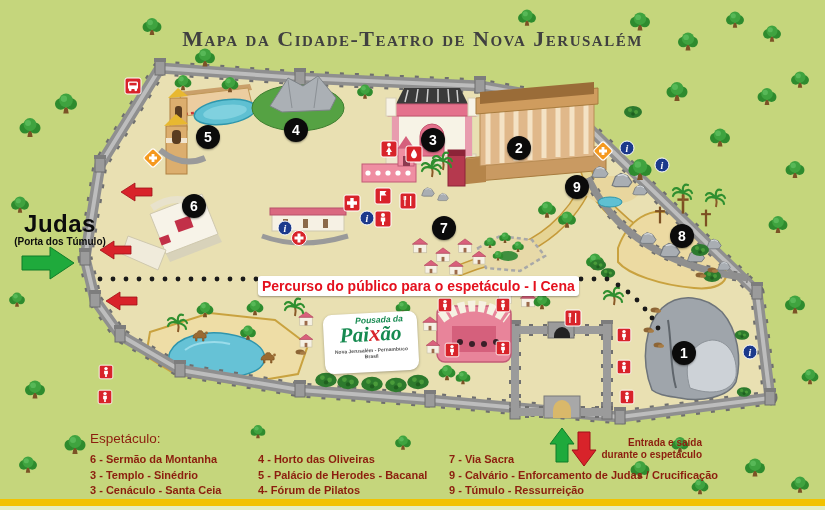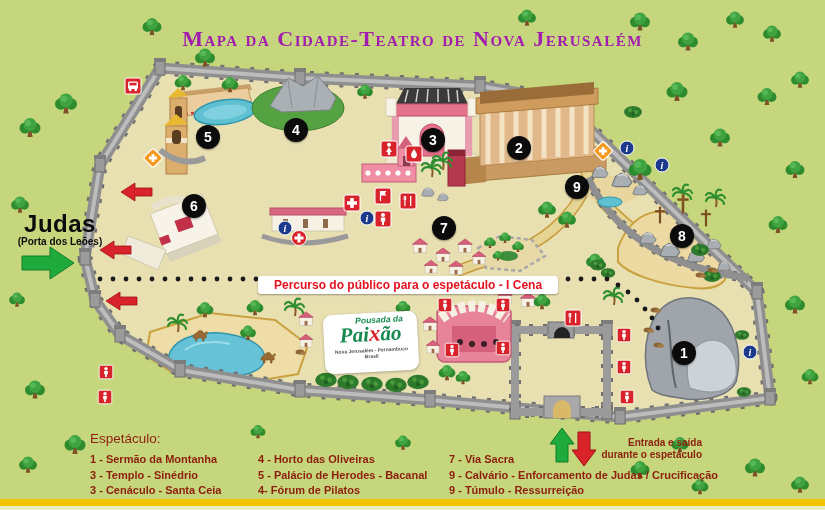--- a/index.html
+++ b/index.html
@@ -8,7 +8,7 @@
   svg.map{position:absolute;left:0;top:0;}
   .title{position:absolute;top:26px;left:0;width:100%;text-align:center;
          font-family:"Liberation Serif",serif;font-variant:small-caps;font-weight:bold;
-         font-size:22px;letter-spacing:1.5px;color:#a21caf;}
+         font-size:22px;letter-spacing:1.5px;color:#404040;}
   .acesso{position:absolute;left:4px;top:212px;width:112px;text-align:center;color:#0c0c0c;}
   .acesso .a1{font-size:24px;font-weight:800;letter-spacing:.5px;line-height:24px;}
   .acesso .a2{font-size:10px;font-weight:bold;margin-top:0;}

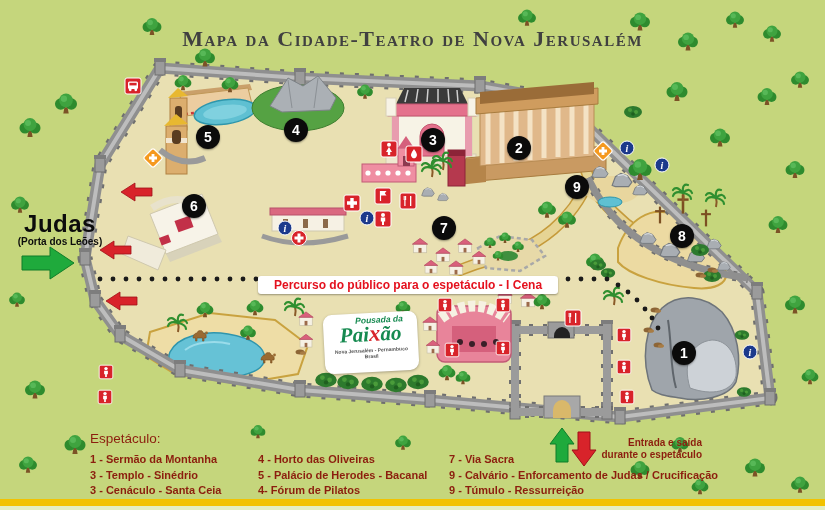--- a/index.html
+++ b/index.html
@@ -600,7 +600,7 @@
 
 <div class="acesso">
   <div class="a1">Judas</div>
-  <div class="a2">(Porta dos Leões)</div>
+  <div class="a2">(Porta dos Túmulo)</div>
 </div>
 
 <div class="banner">Percurso do público para o espetáculo - I Cena</div>

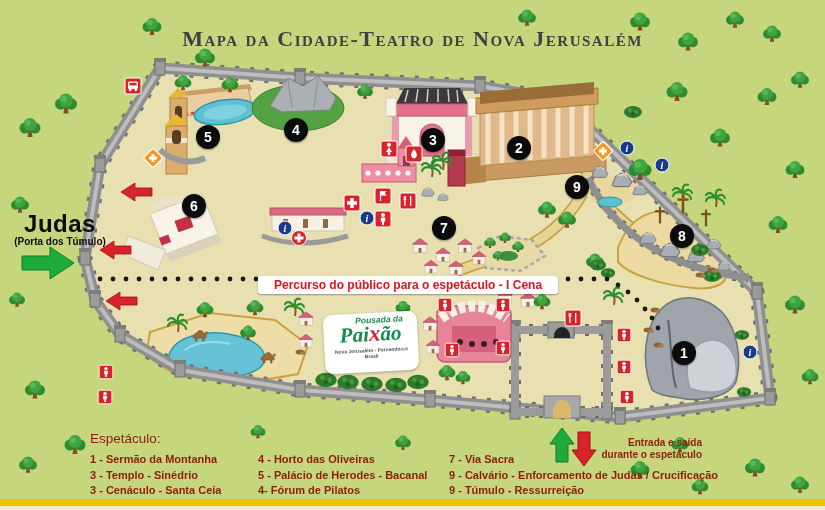--- a/index.html
+++ b/index.html
@@ -13,7 +13,7 @@
   .acesso .a1{font-size:24px;font-weight:800;letter-spacing:.5px;line-height:24px;}
   .acesso .a2{font-size:10px;font-weight:bold;margin-top:0;}
   .banner{position:absolute;left:258px;top:276px;background:#ffffff;border-radius:3px;
-          padding:2px 16px;font-size:12px;font-weight:bold;color:#e4111e;
+          padding:2px 4px;font-size:14px;font-weight:bold;color:#e4111e;
           box-shadow:0 1px 2px rgba(0,0,0,.35);white-space:nowrap;}
   .pousada{position:absolute;left:324px;top:313px;width:94px;height:56px;background:#fff;
            border-radius:9px;transform:rotate(-3deg);box-shadow:0 1px 3px rgba(0,0,0,.3);

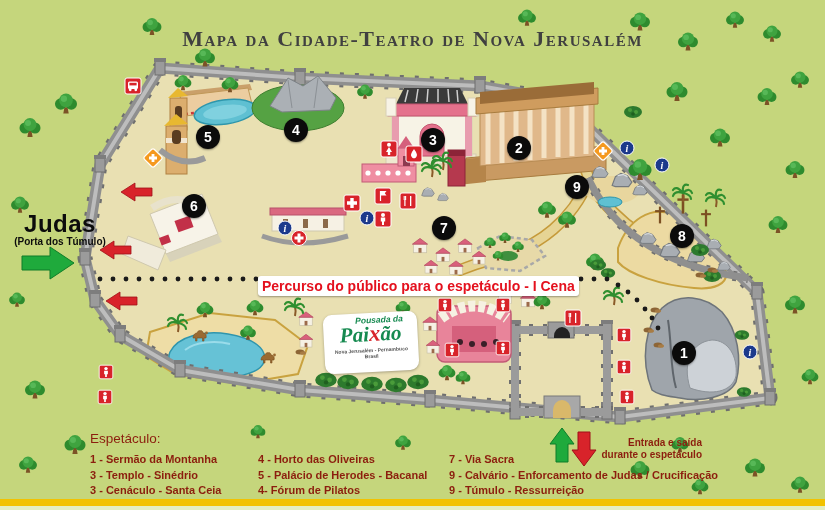--- a/index.html
+++ b/index.html
@@ -614,7 +614,7 @@
 
 <div class="legend-heading">Espetáculo:</div>
 <div class="legend-col lc1">
-  <div>1 - Sermão da Montanha</div>
+  <div>6 - Sermão da Montanha</div>
   <div>3 - Templo - Sinédrio</div>
   <div>3 - Cenáculo - Santa Ceia</div>
 </div>

